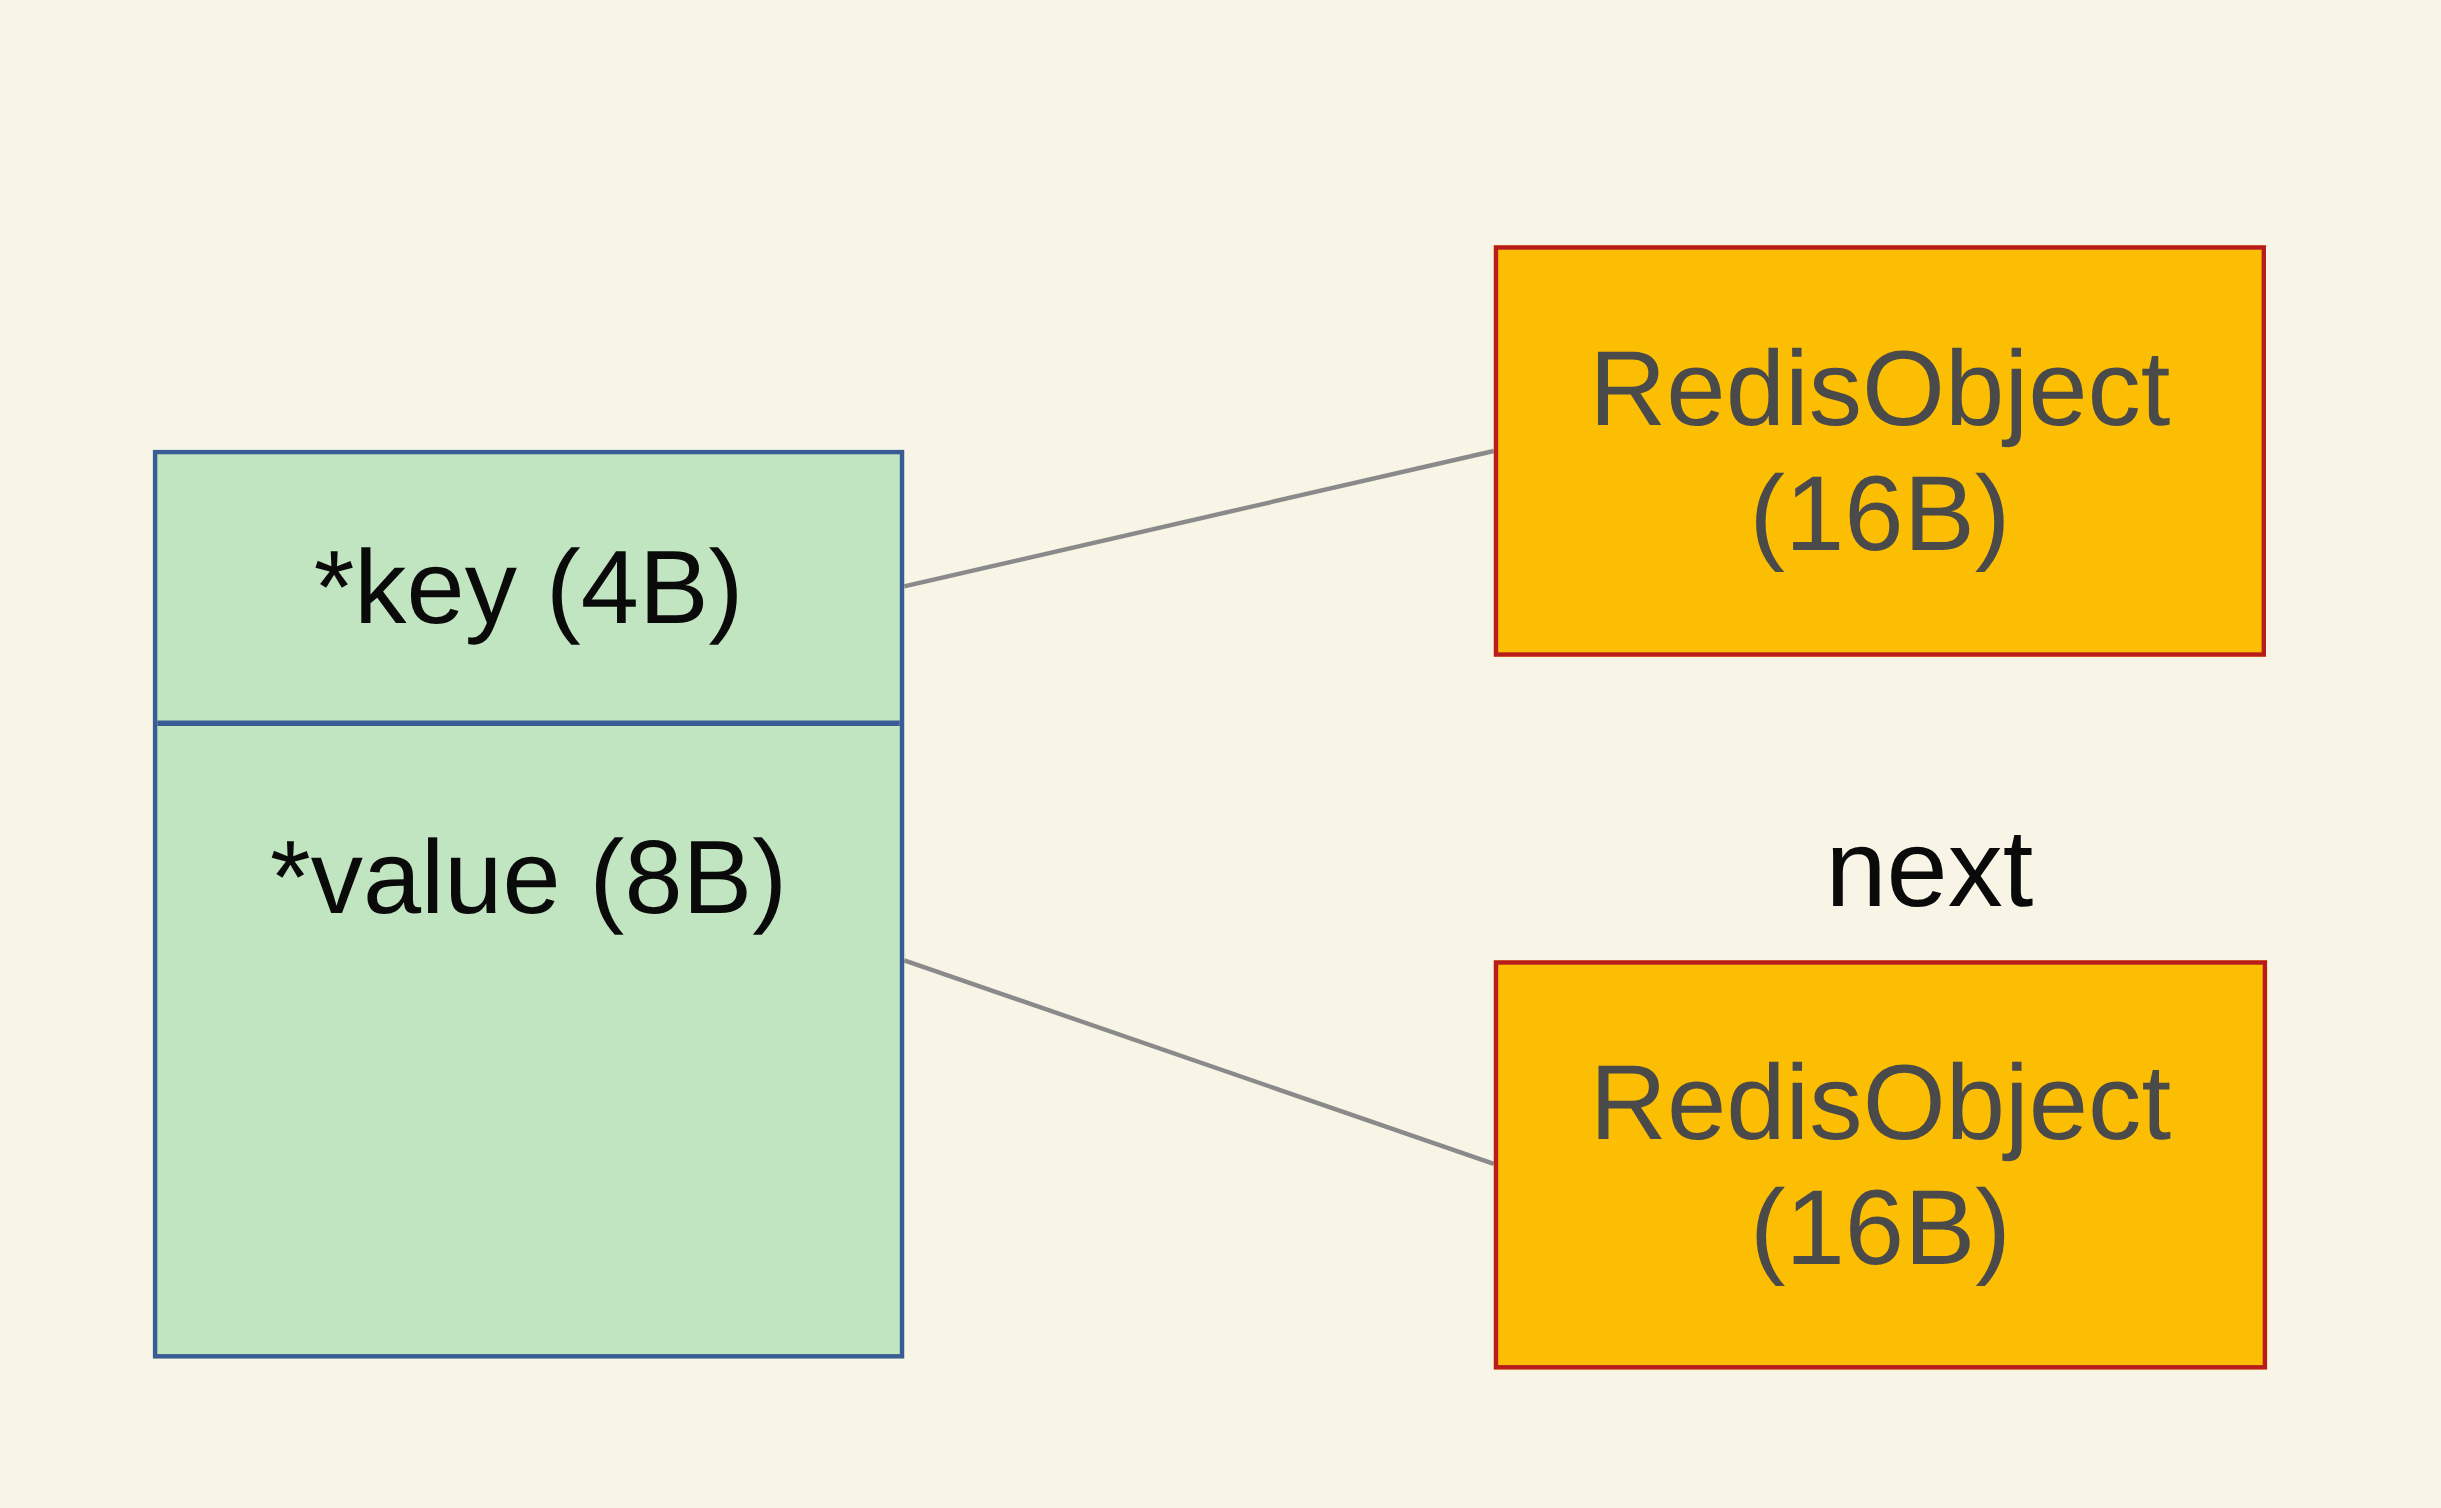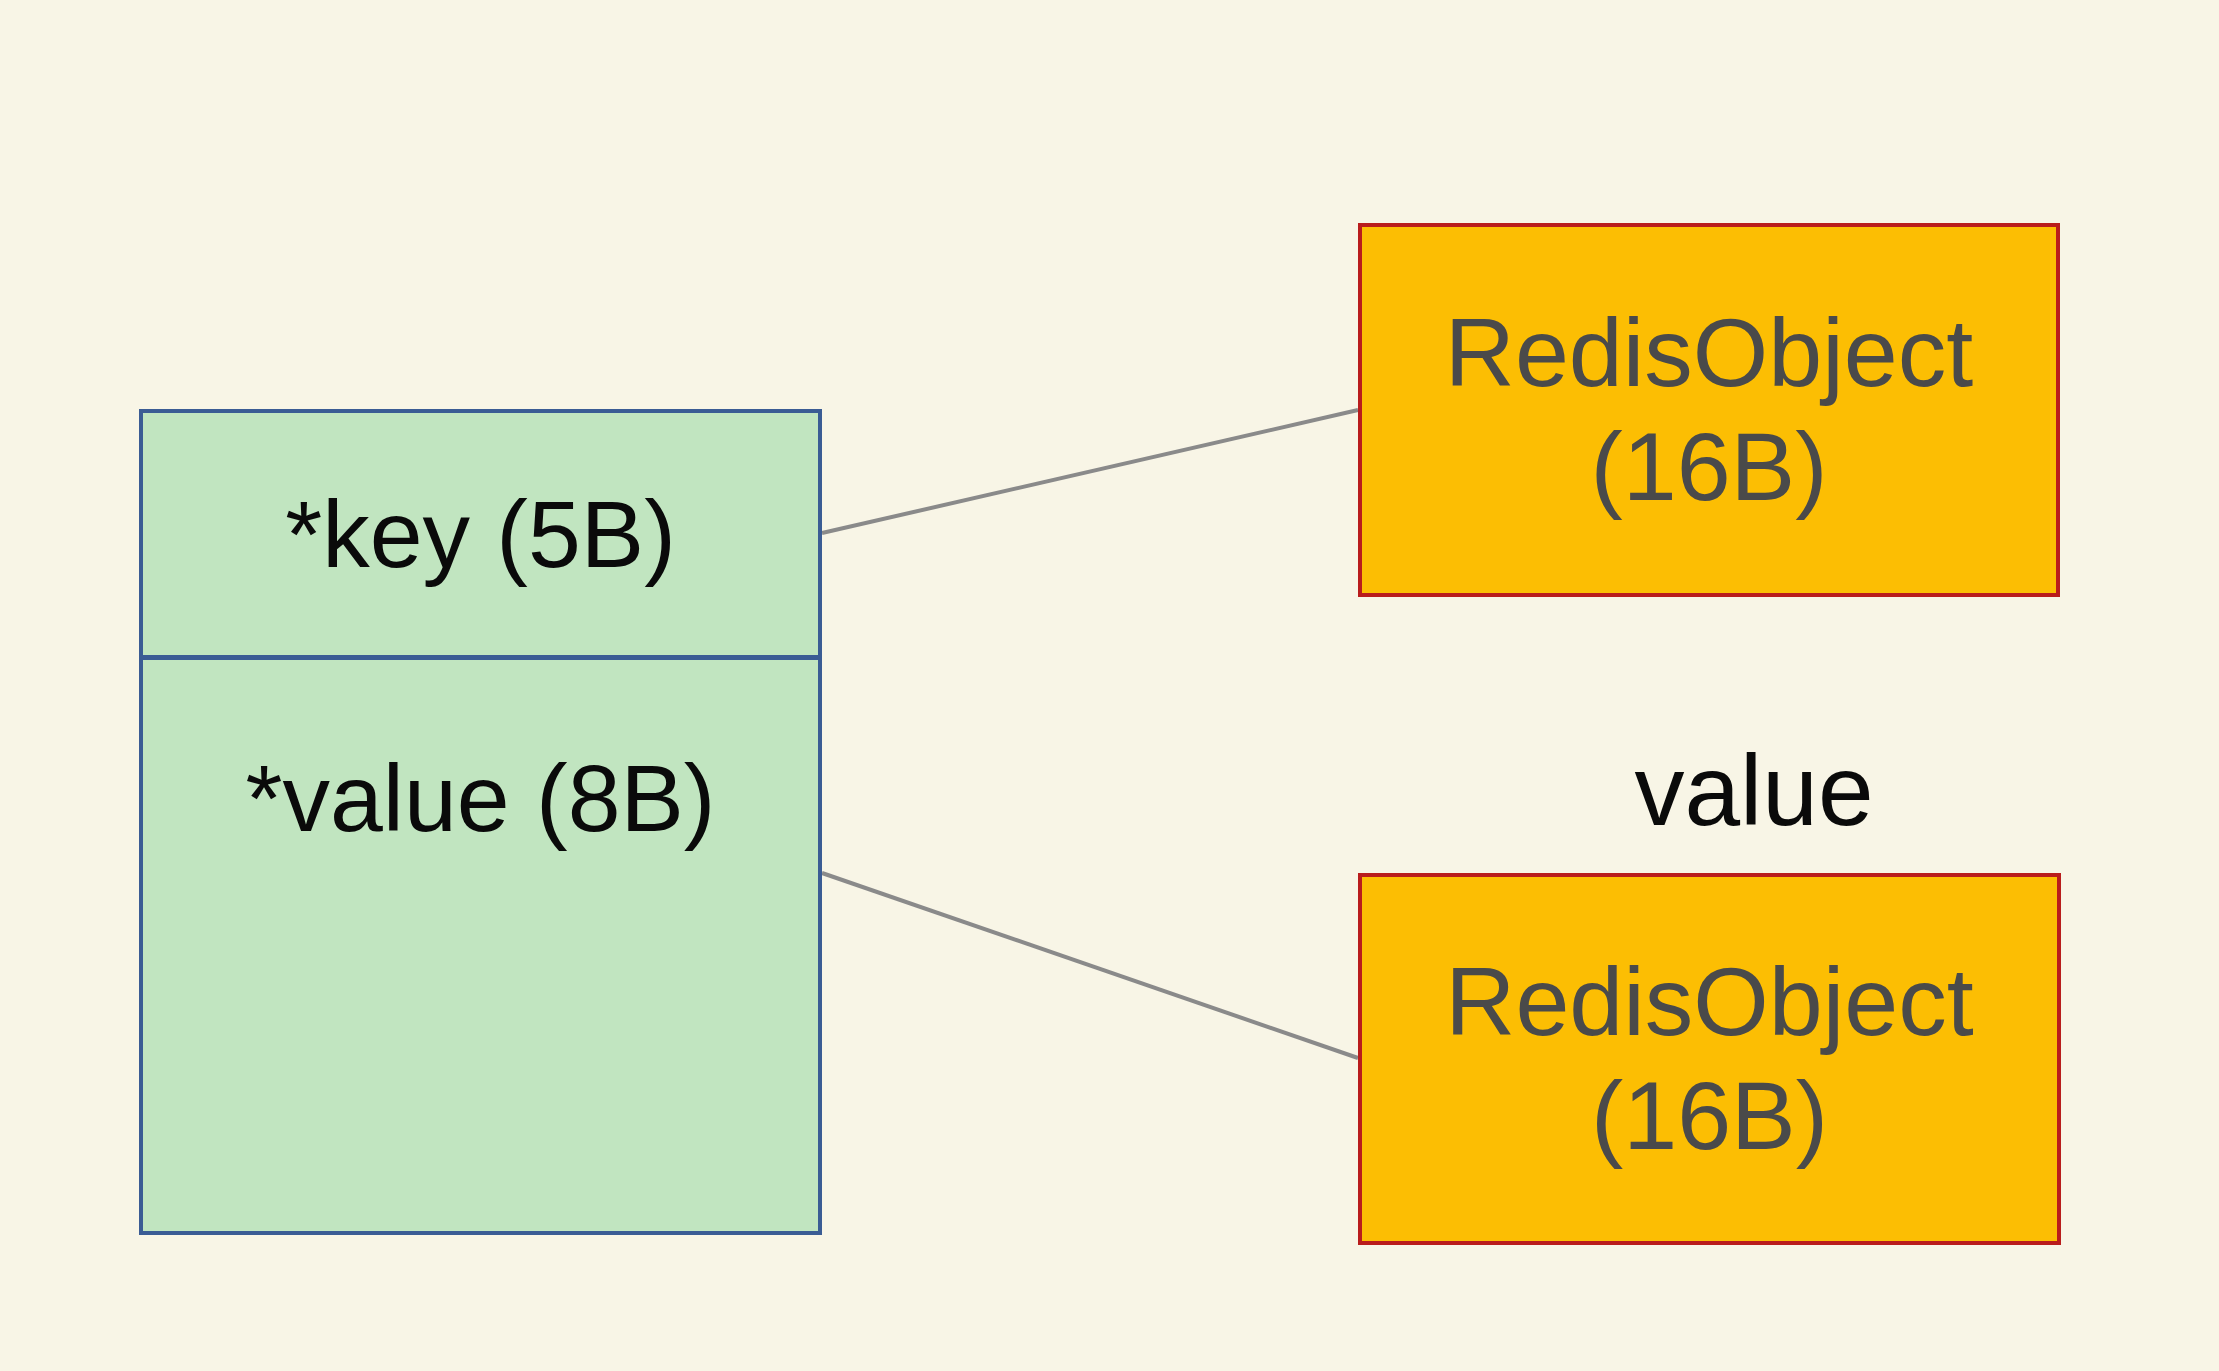--- a/index.html
+++ b/index.html
@@ -96,7 +96,7 @@
 
   <div class="entry-struct">
     <div class="field field-key">
-      <span class="field-label">*key (5B)</span>
+      <span class="field-label">*key (4B)</span>
     </div>
     <div class="field field-value">
       <span class="field-label">*value (8B)</span>

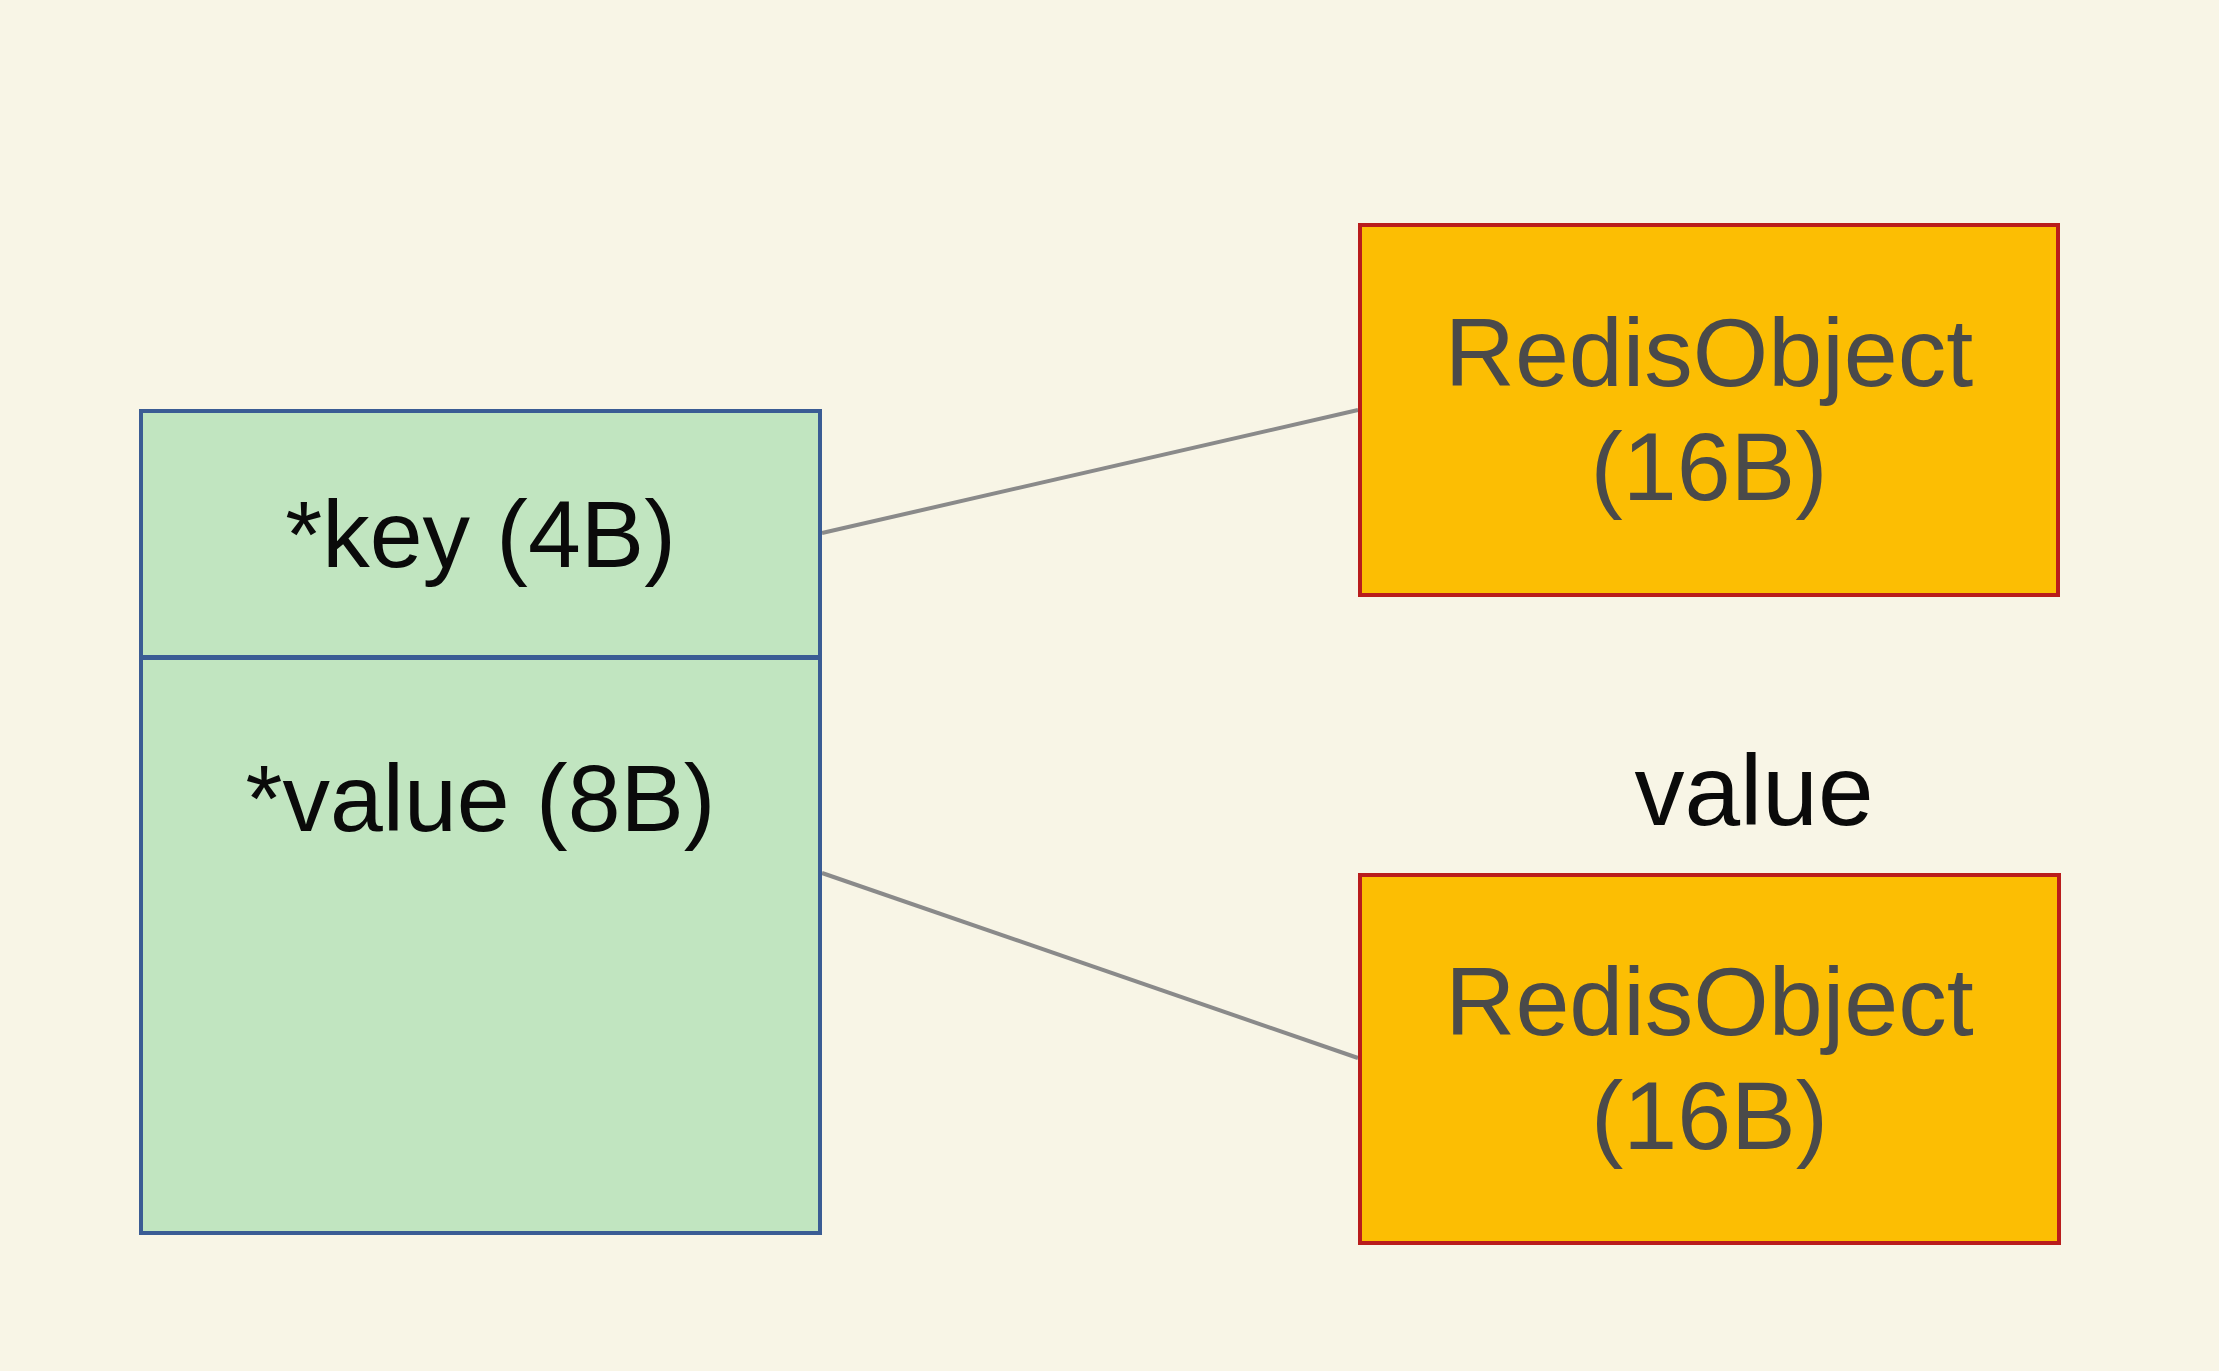--- a/index.html
+++ b/index.html
@@ -109,7 +109,7 @@
     <span>(16B)</span>
   </div>
 
-  <div class="obj-title title-value">value</div>
+  <div class="obj-title title-value">next</div>
 
   <div class="obj obj-value">
     <span>RedisObject</span>

